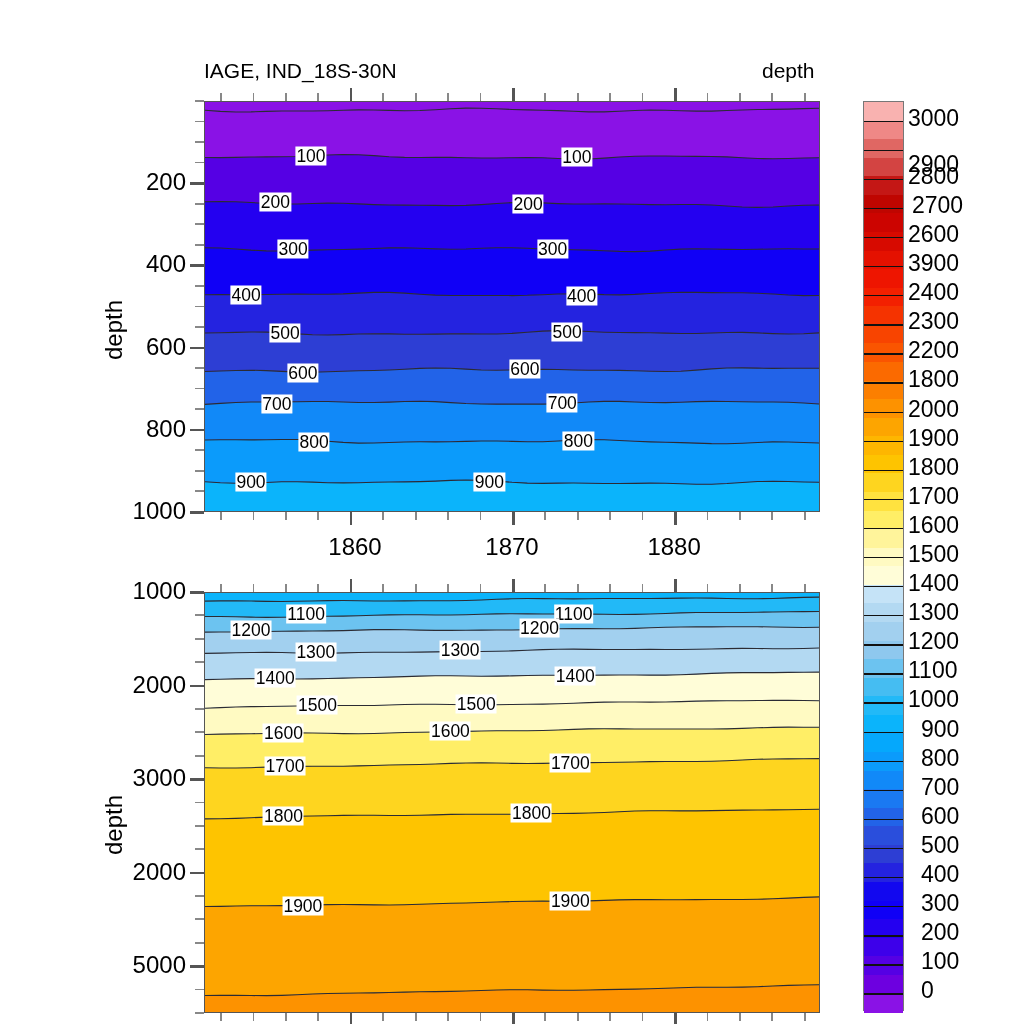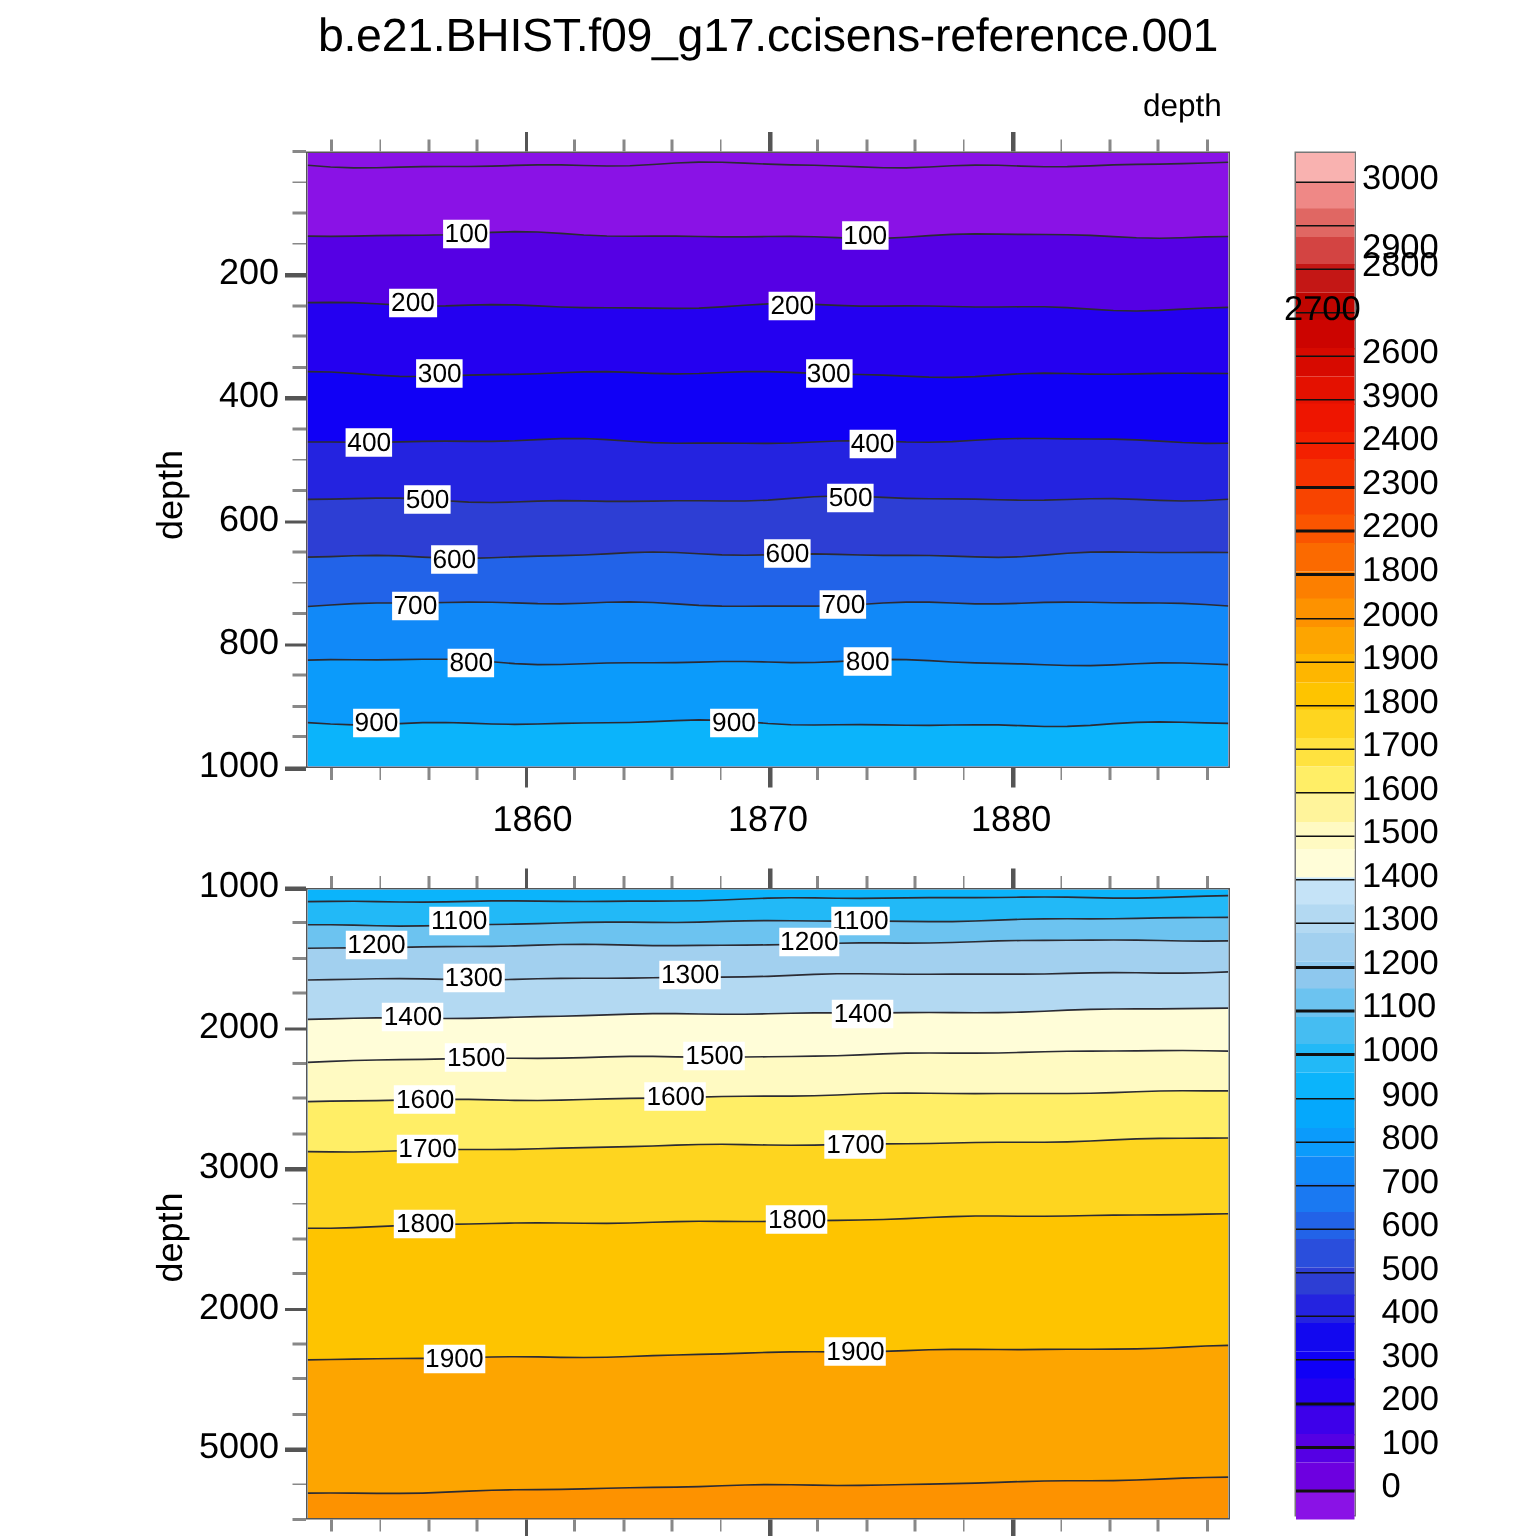--- a/index.html
+++ b/index.html
@@ -48,7 +48,6 @@
 
 <div id="root">
 
-  <div class="title">b.e21.BHIST.f09_g17.ccisens-reference.001</div>
 
   <div class="sub-right">depth</div>
 

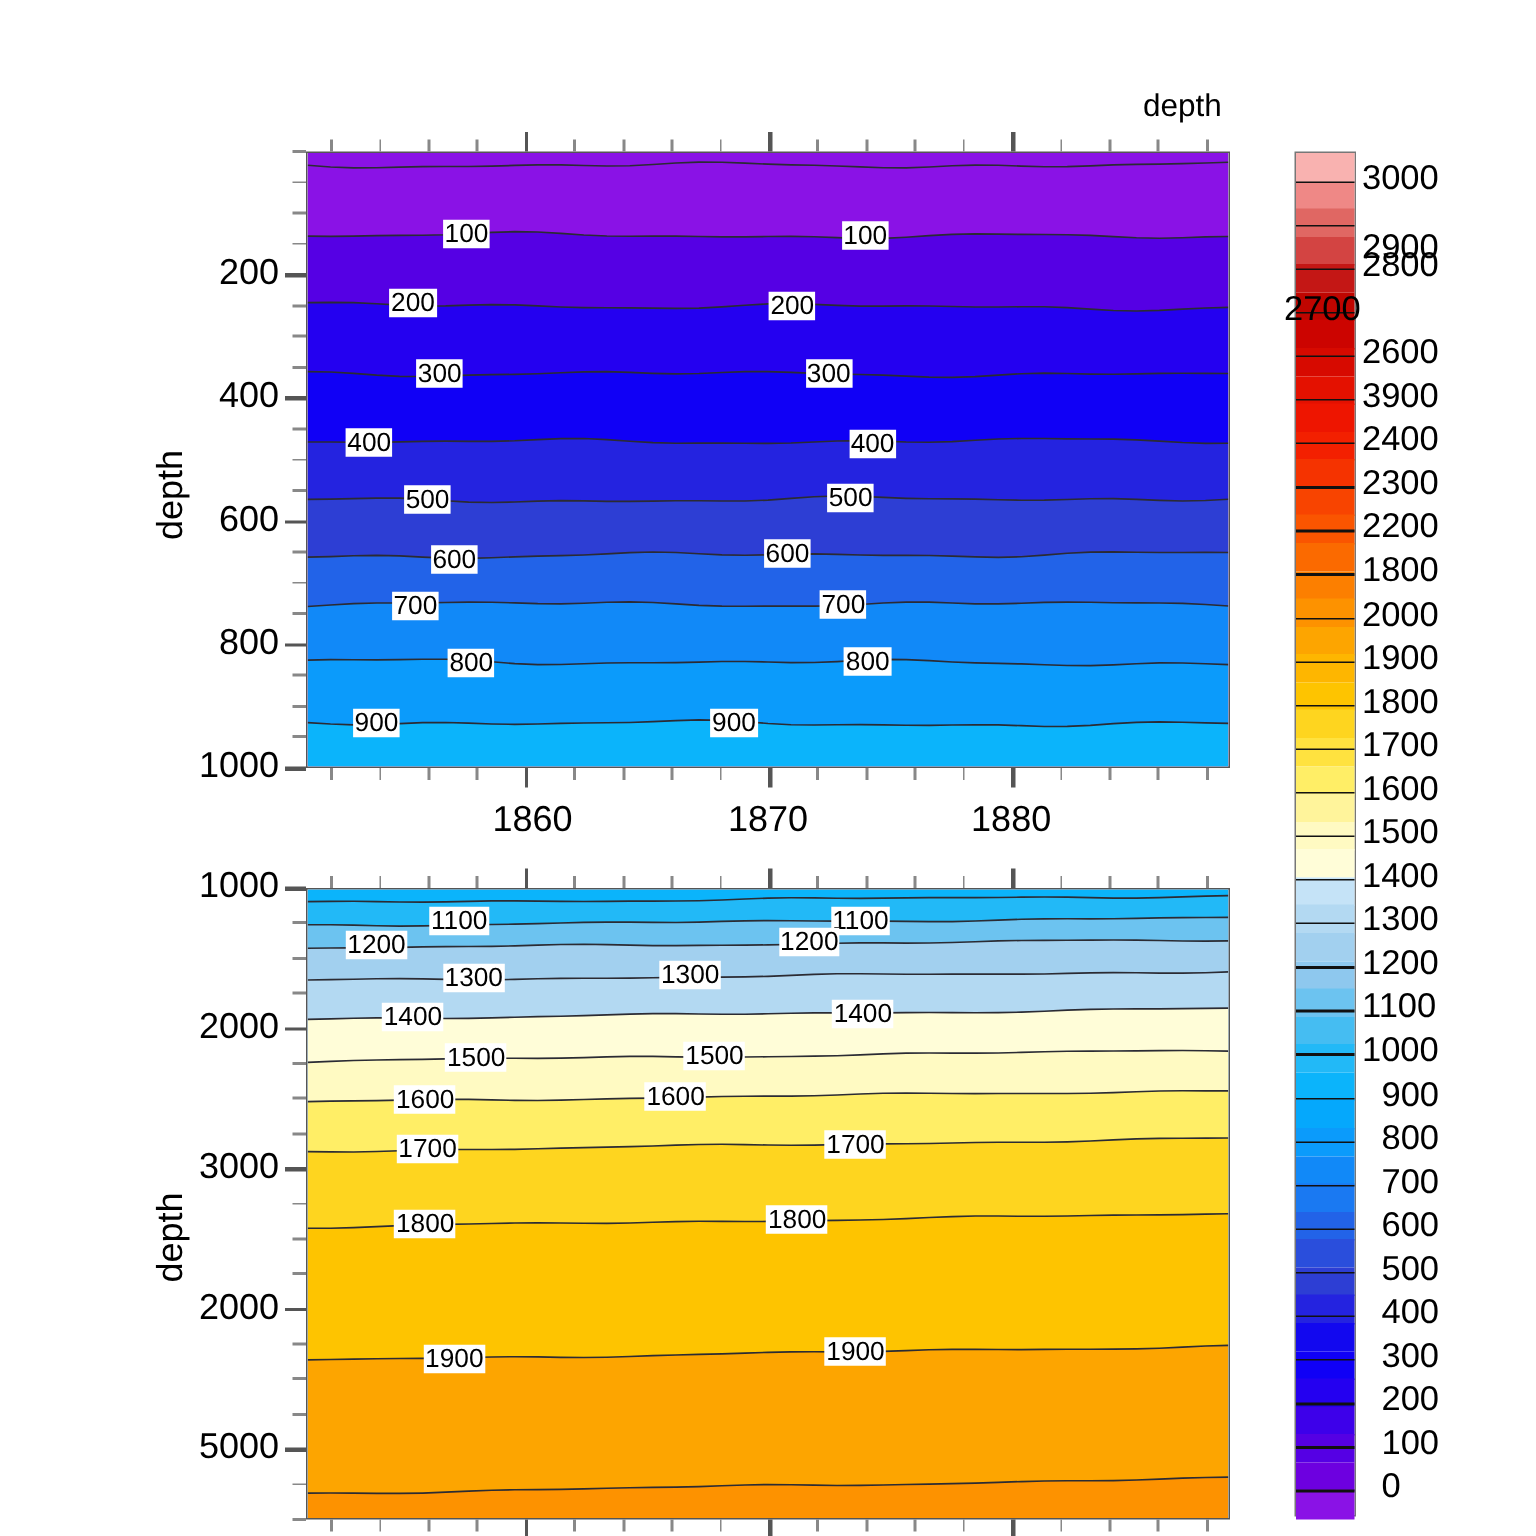--- a/index.html
+++ b/index.html
@@ -49,6 +49,7 @@
 <div id="root">
 
 
+  <div class="sub-left">IAGE, IND_18S-30N</div>
   <div class="sub-right">depth</div>
 
   <div class="ylab" id="ylabTop">depth</div>

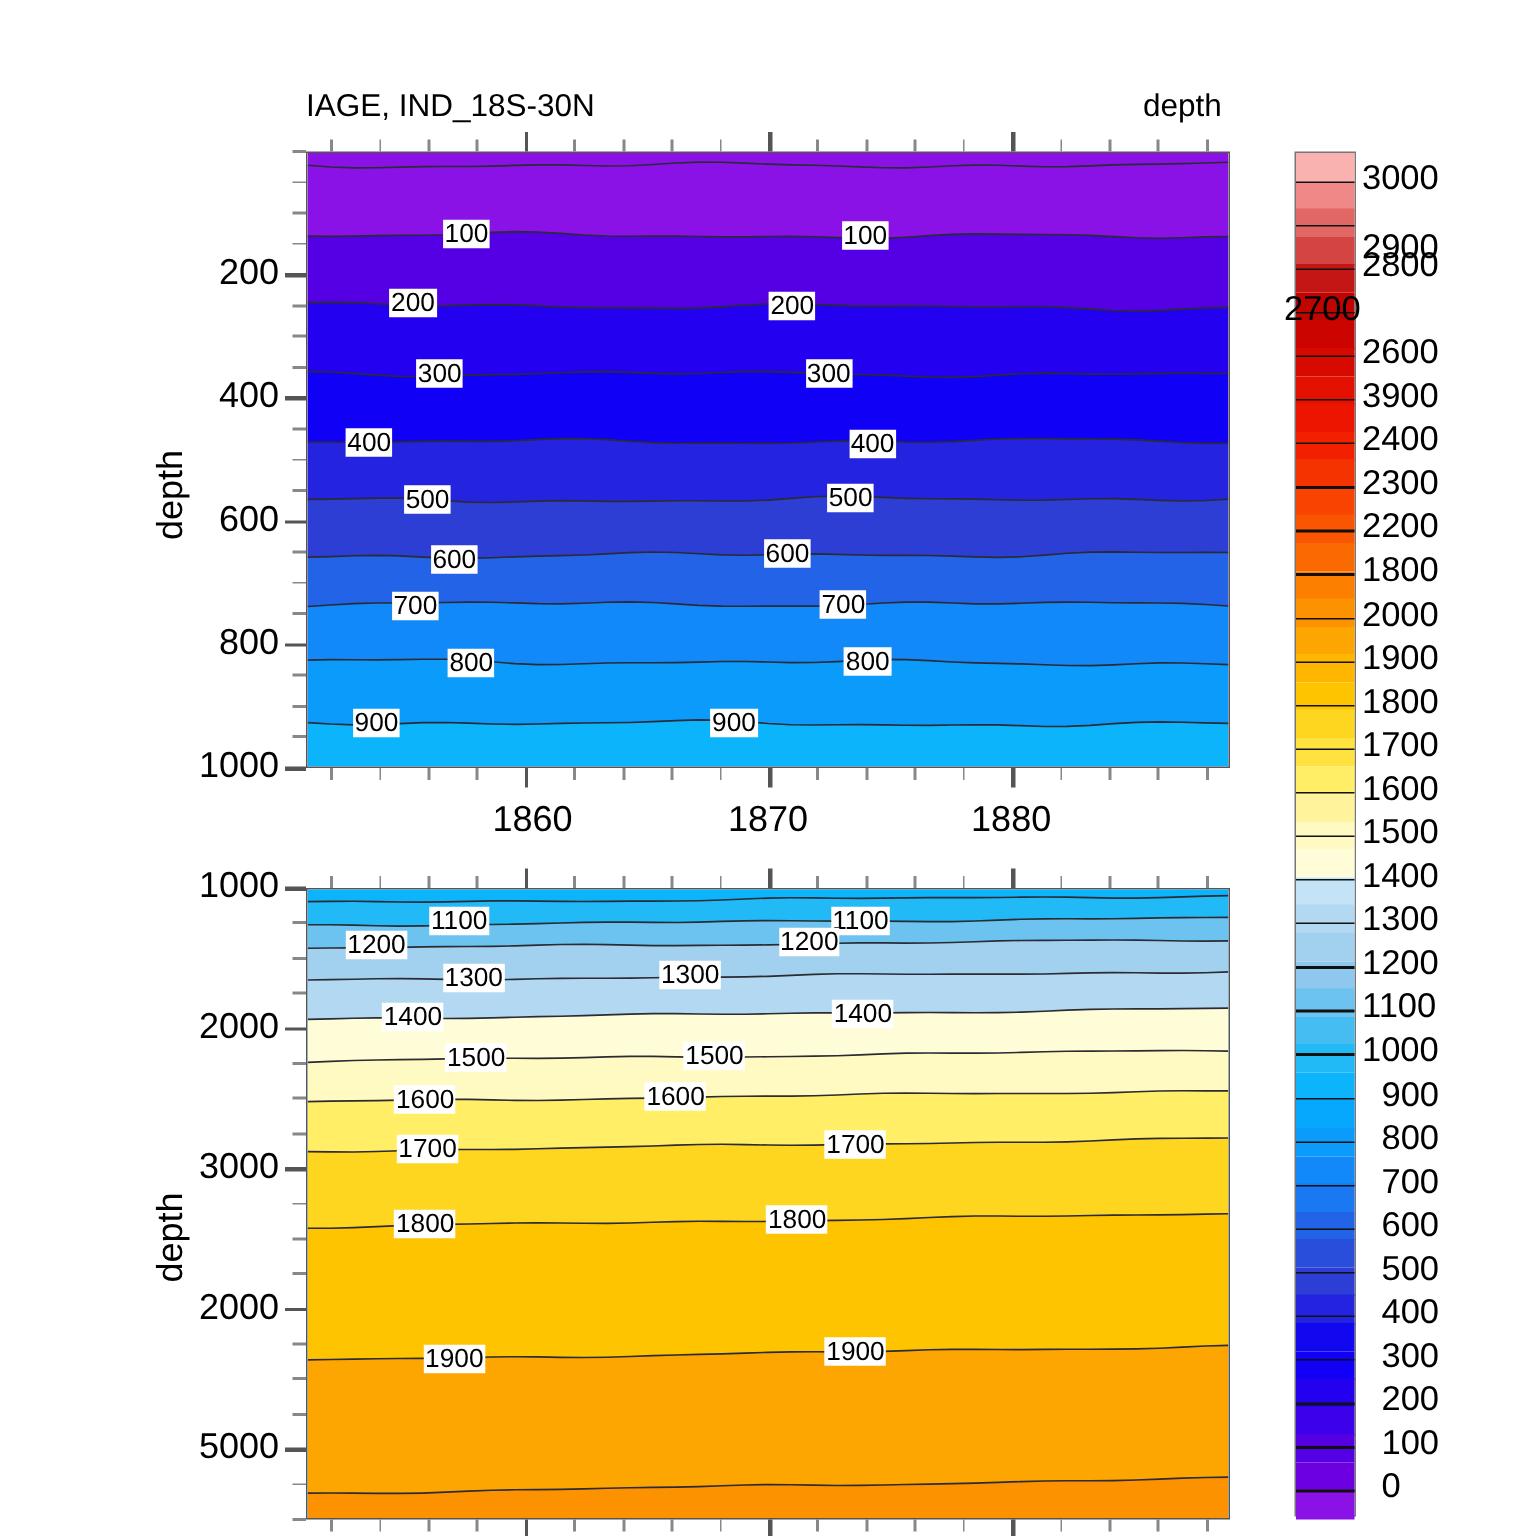--- a/index.html
+++ b/index.html
@@ -381,7 +381,7 @@
 <div class="cb-label" style="left: 908px; top: 104.571px; width: 110px;">3000</div>
     <div class="cb-label" style="left: 908px; top: 151px; width: 110px;">2900</div>
     <div class="cb-label" style="left: 908px; top: 162.762px; width: 110px;">2800</div>
-    <div class="cb-label" style="left: 856px; top: 191.857px; width: 110px;">2700</div>
+    <div class="cb-label" style="left: 912px; top: 191.857px; width: 110px;">2700</div>
     <div class="cb-label" style="left: 908px; top: 220.952px; width: 110px;">2600</div>
     <div class="cb-label" style="left: 908px; top: 250.048px; width: 110px;">3900</div>
     <div class="cb-label" style="left: 908px; top: 279.143px; width: 110px;">2400</div>

